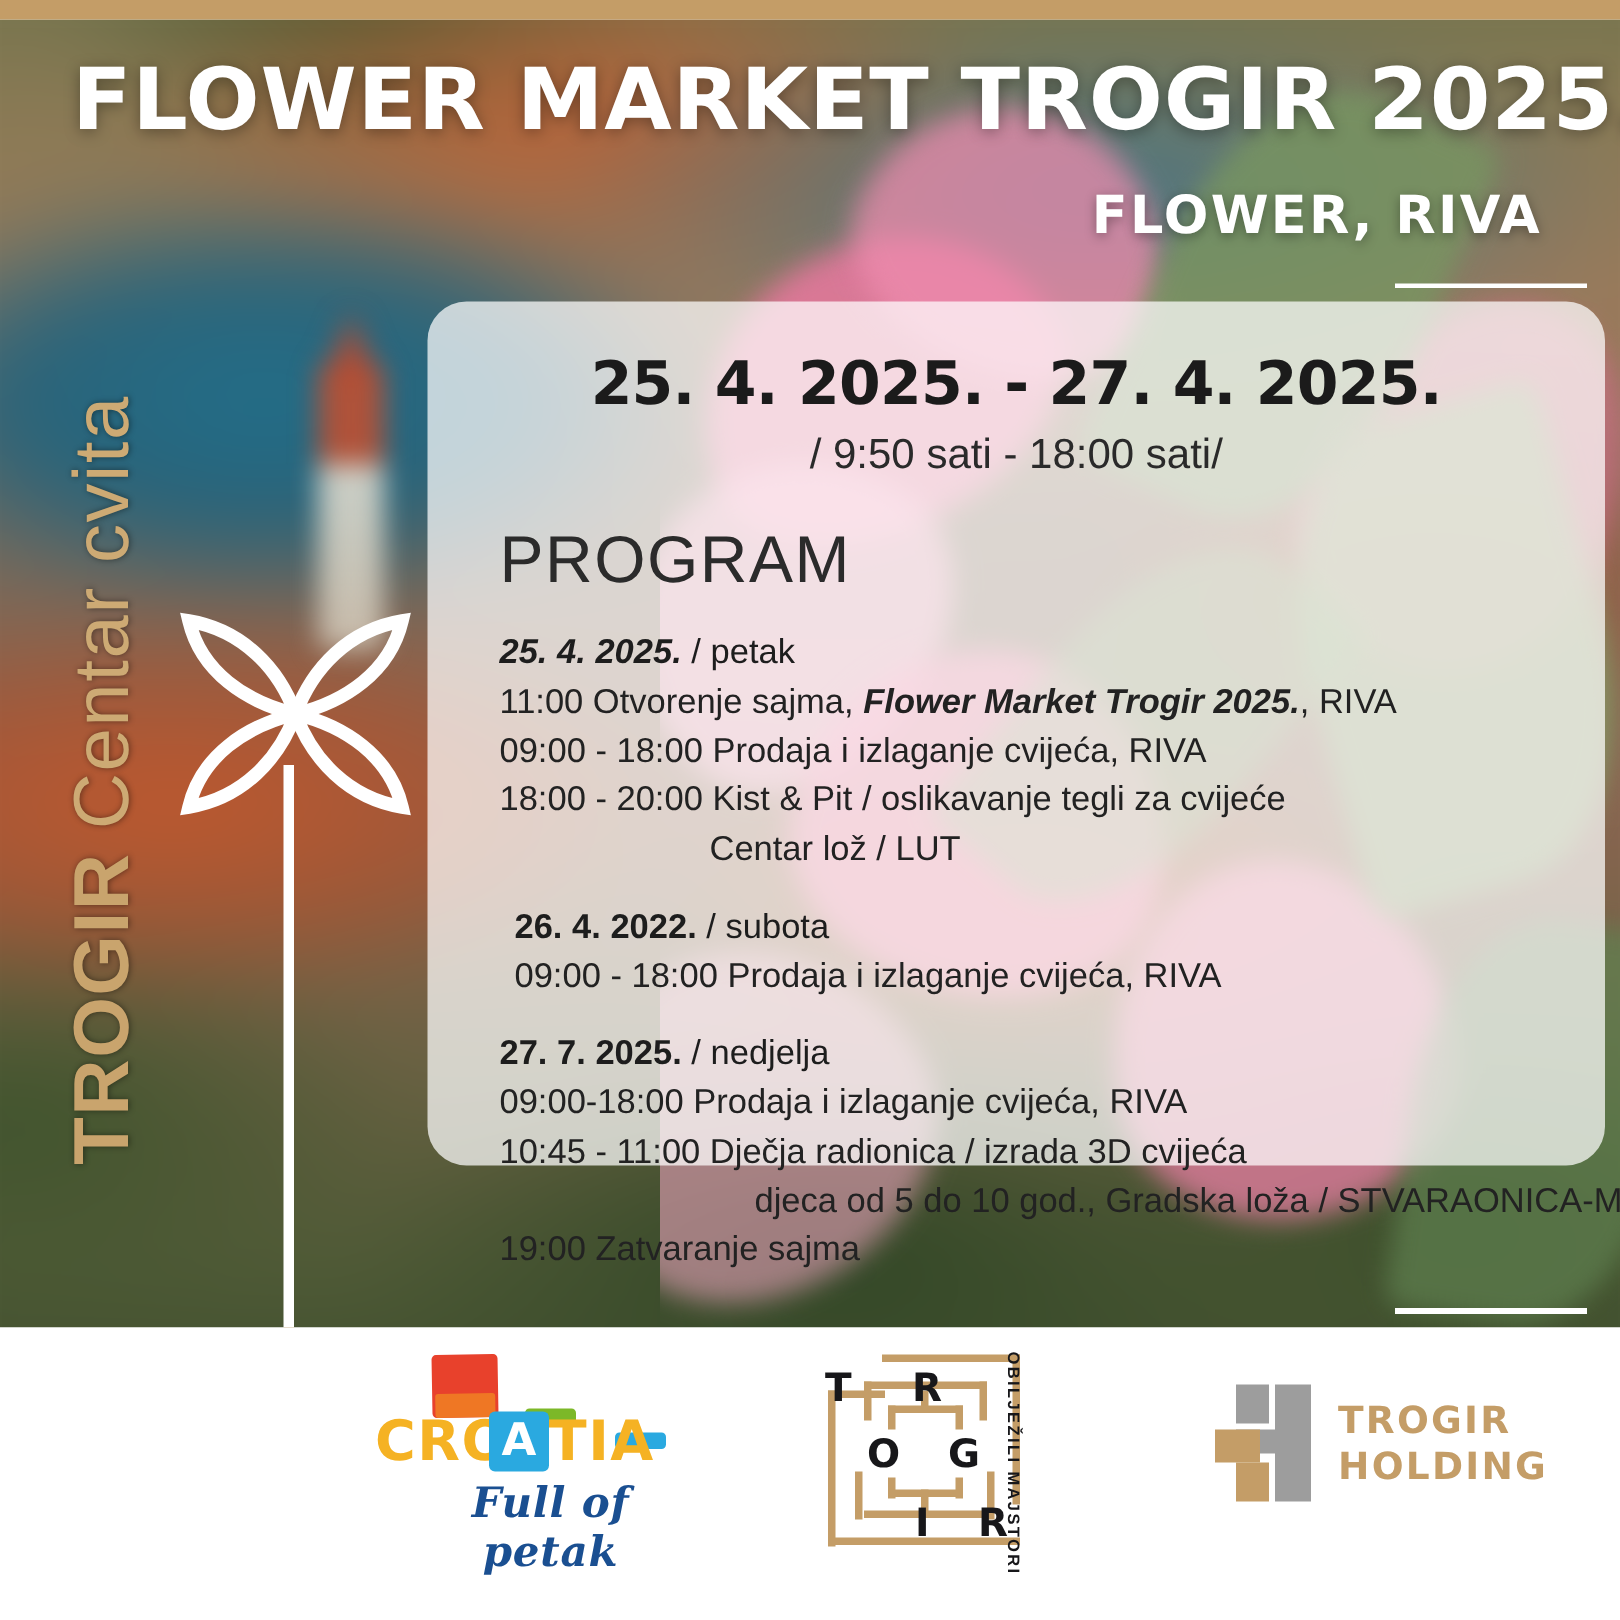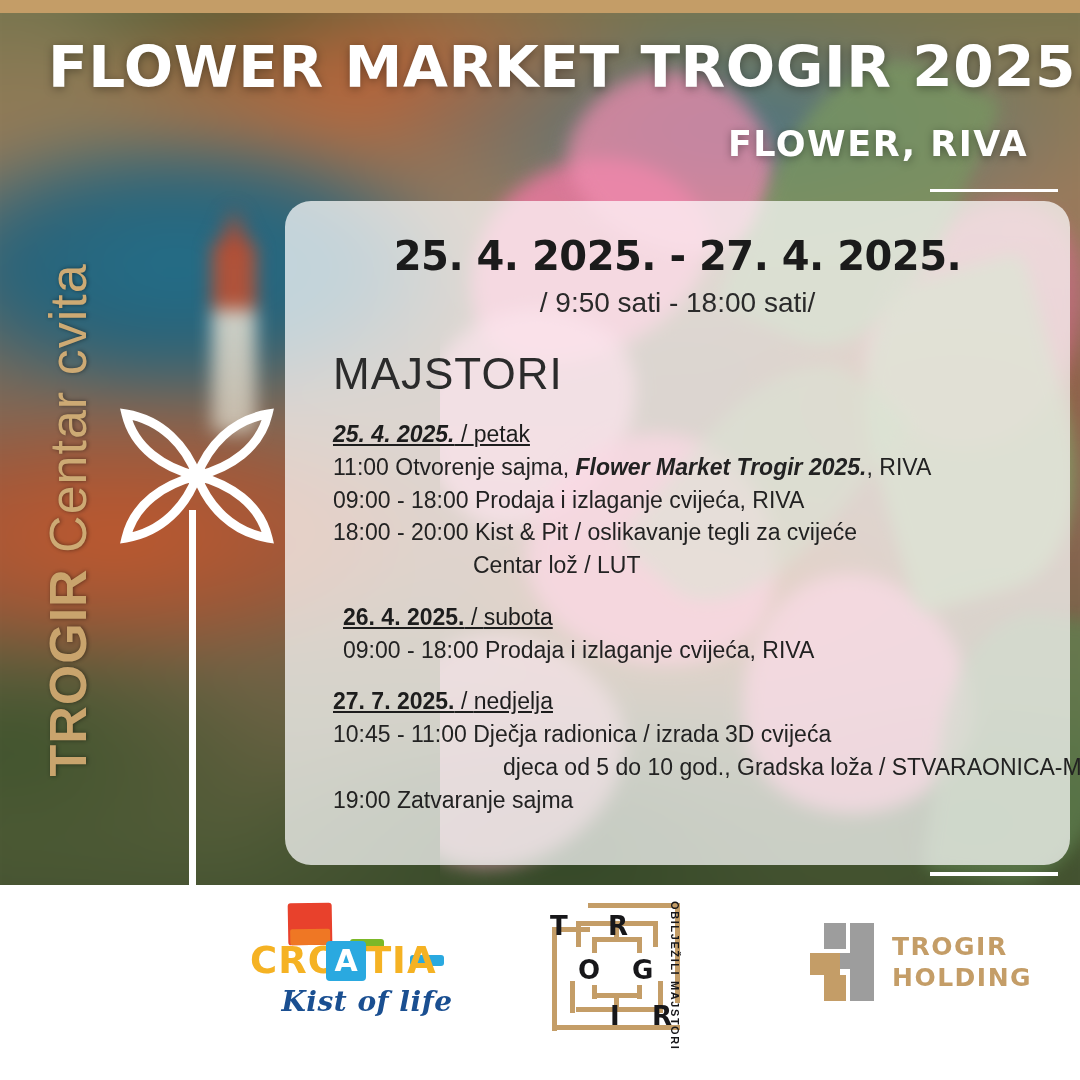--- a/index.html
+++ b/index.html
@@ -167,7 +167,7 @@
   .panel {
     position:absolute;
     left:285px; top:201px;
-    width:785px; height:664px;
+    width:785px; height:576px;
     background:rgba(255,255,255,0.72);
     border-radius:26px;
     z-index:15;

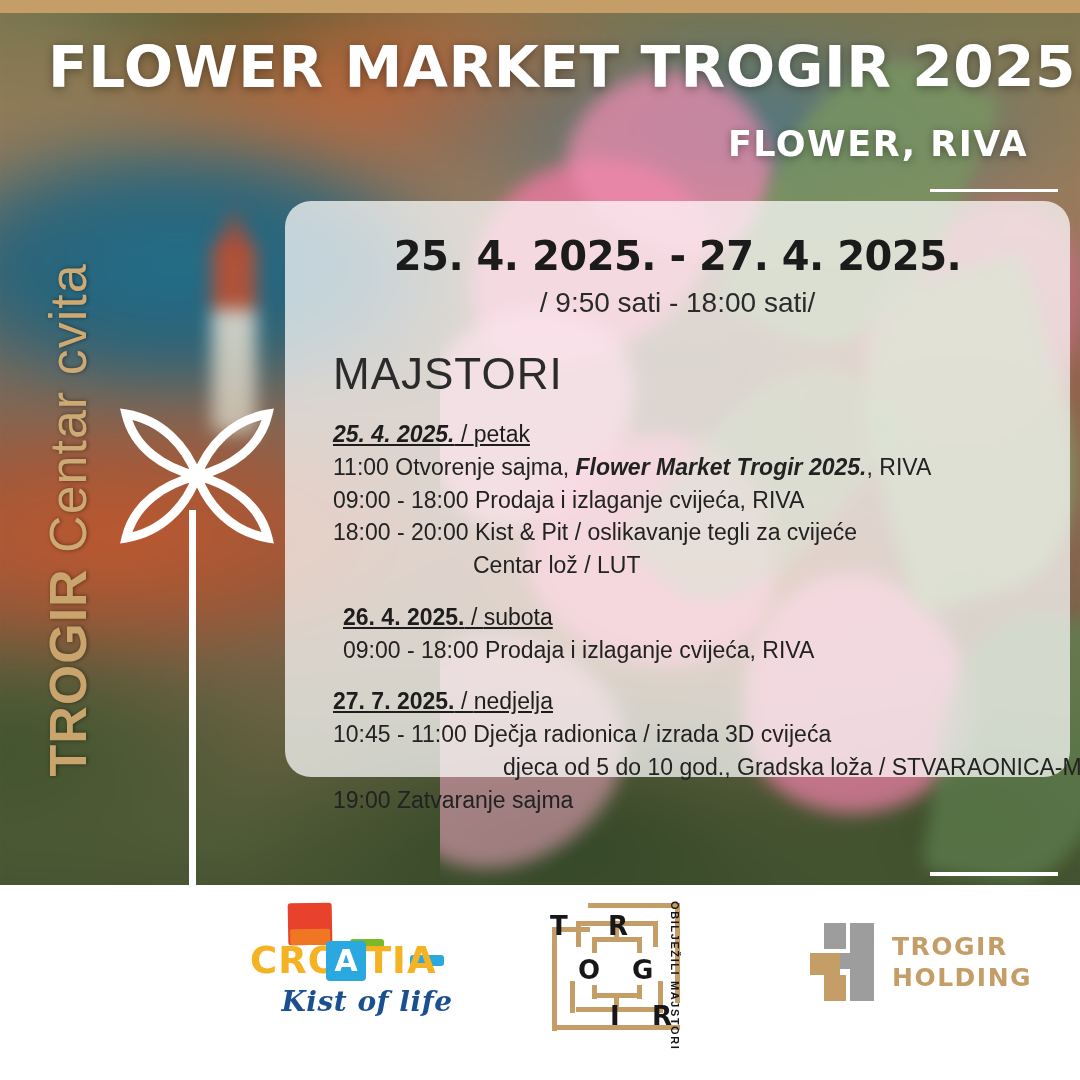--- a/index.html
+++ b/index.html
@@ -348,7 +348,7 @@
   <div class="panel">
     <div class="panel-date">25. 4. 2025. - 27. 4. 2025.</div>
     <div class="panel-hours">/ 9:50 sati - 18:00 sati/</div>
-    <div class="panel-program">MAJSTORI</div>
+    <div class="panel-program">PROGRAM</div>
 
     <div class="day-block">
       <div class="day-head">

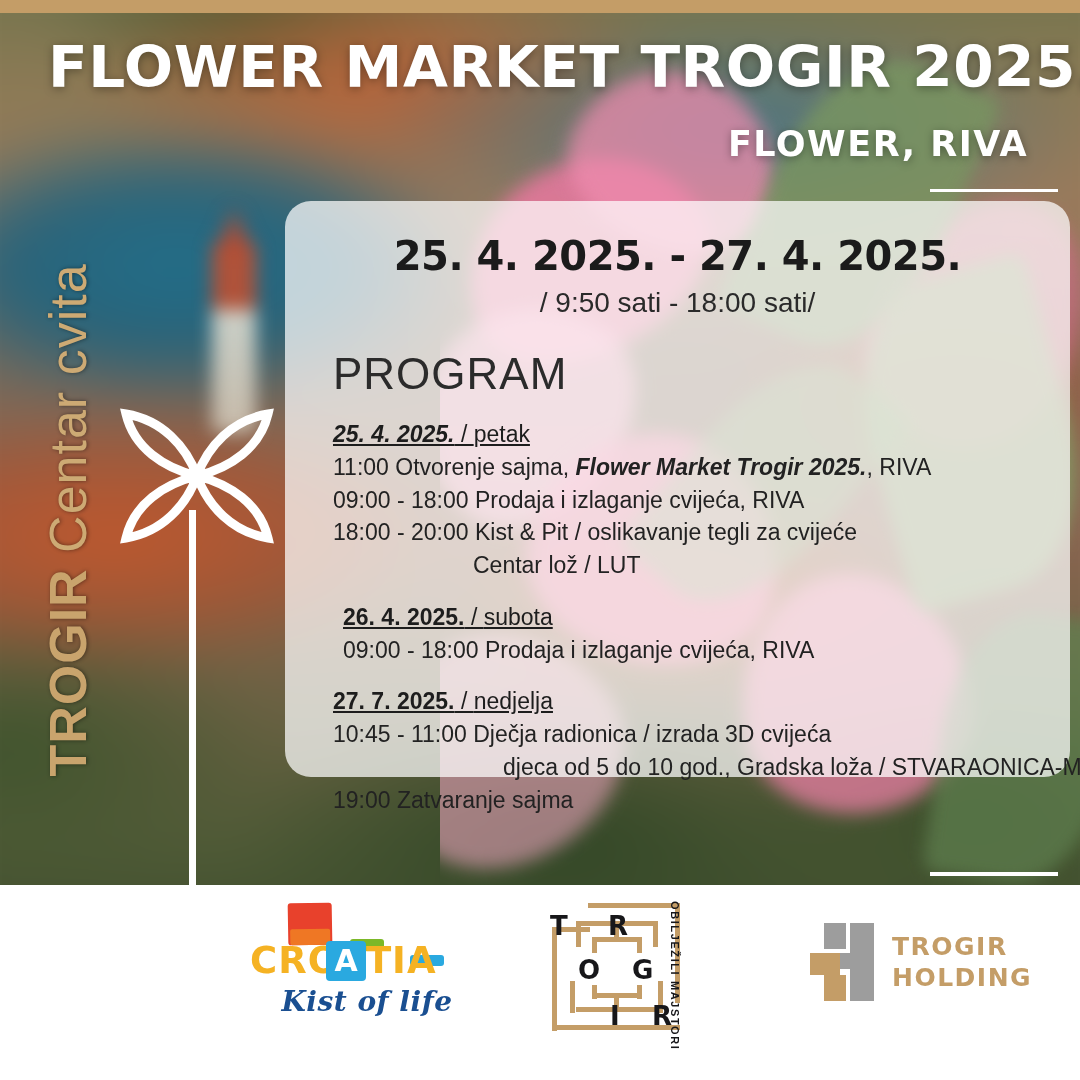--- a/index.html
+++ b/index.html
@@ -199,7 +199,7 @@
 
   .day-block { margin-left:22px; margin-top:22px; }
   .day-block.indent-1 { margin-left:32px; }
-  .day-head { font-size:23px; color:#1d1d1d; margin-bottom:3px;text-decoration:underline; }
+  .day-head { font-size:23px; color:#1d1d1d; margin-bottom:3px; }
   .day-head .d-date { font-weight:bold; font-style:italic; }
   .day-head .d-date.no-italic { font-style:normal; }
   .day-head .d-name { font-weight:400; }

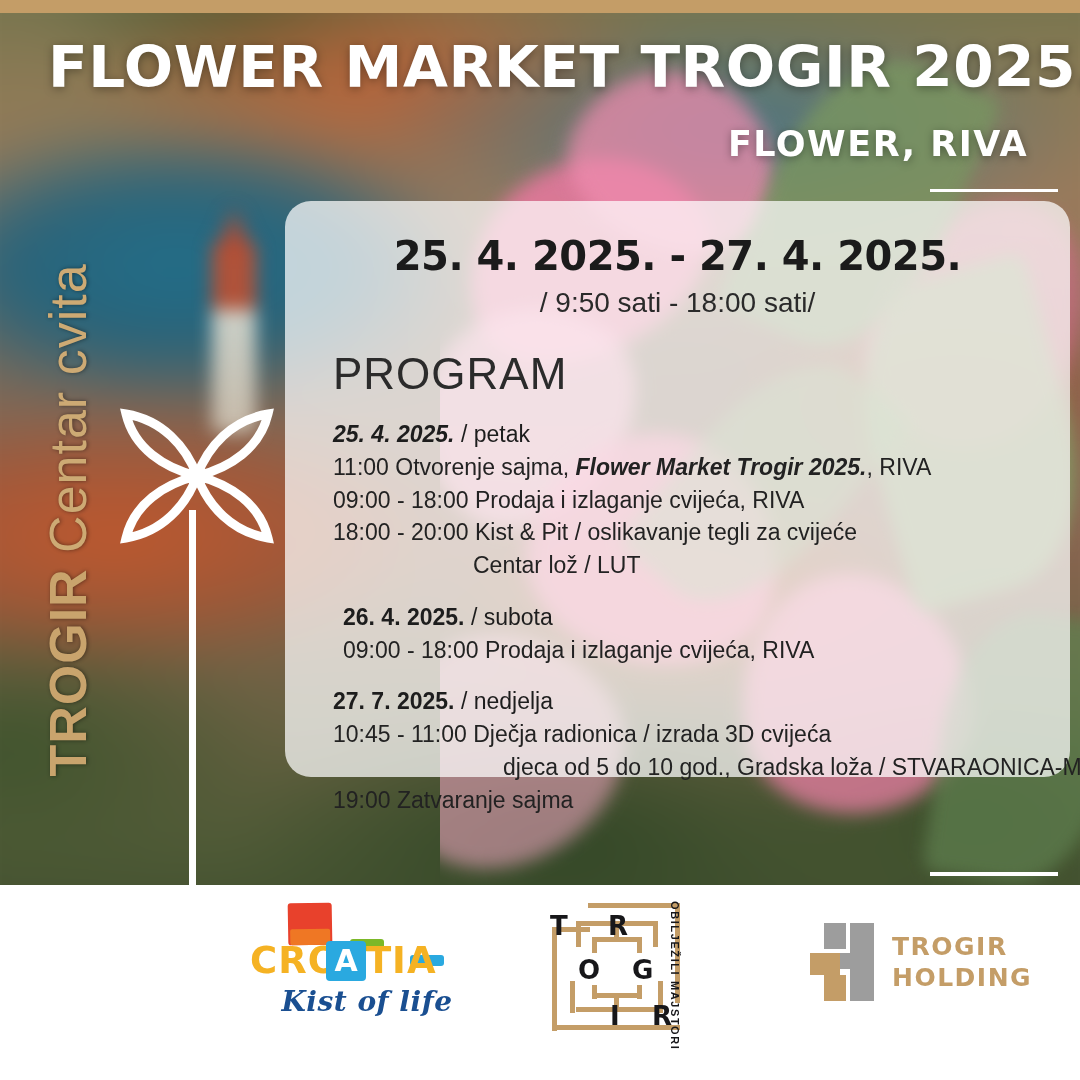--- a/index.html
+++ b/index.html
@@ -362,7 +362,7 @@
 
     <div class="day-block indent-1">
       <div class="day-head">
-        <span class="d-date no-italic">26. 4. 2025.</span><span class="d-name"> / </span><span class="d-name">subota</span>
+        <span class="d-date no-italic">26. 4. 2022.</span><span class="d-name"> / </span><span class="d-name">subota</span>
       </div>
       <div class="evt">09:00 - 18:00 Prodaja i izlaganje cvijeća, RIVA</div>
     </div>

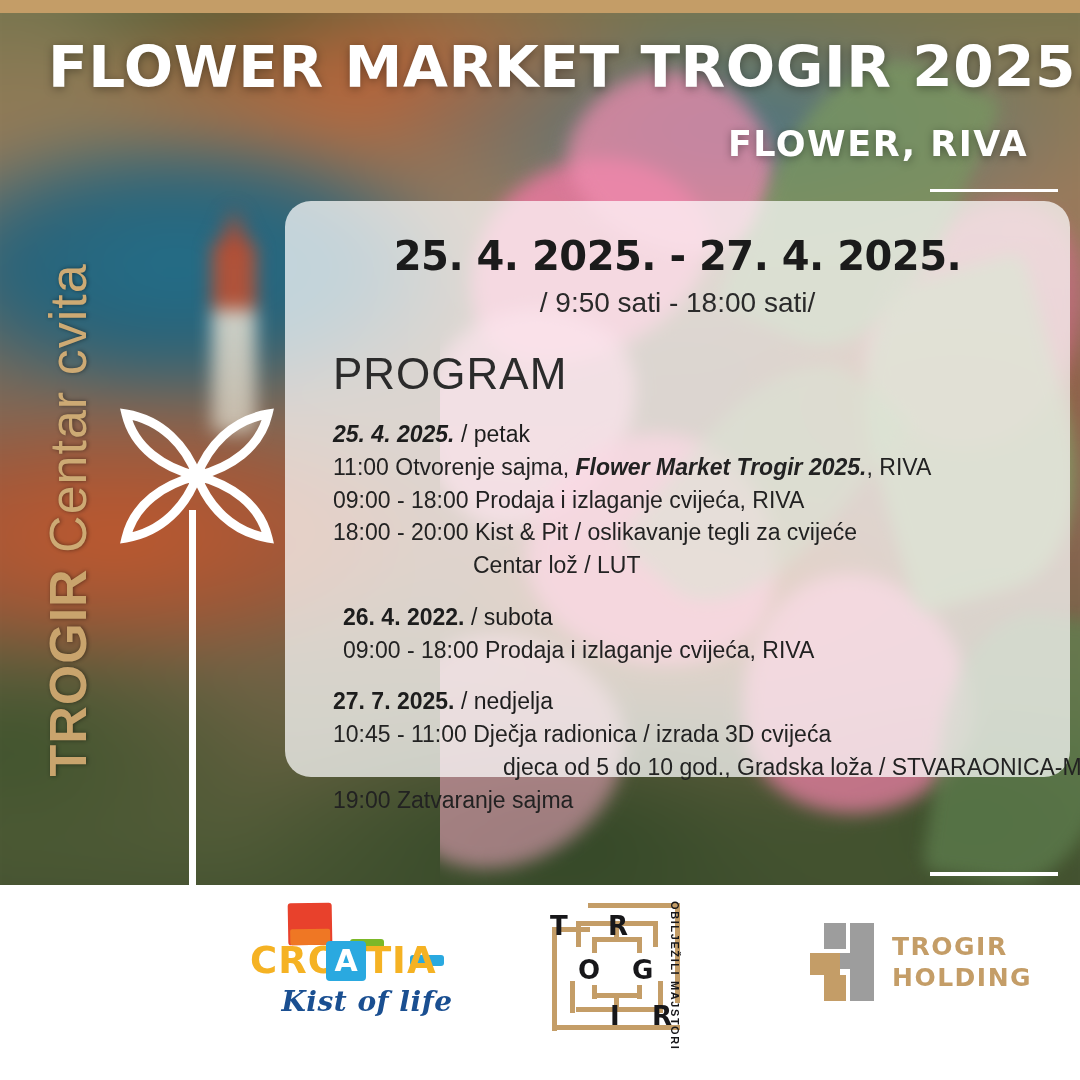--- a/index.html
+++ b/index.html
@@ -371,6 +371,7 @@
       <div class="day-head">
         <span class="d-date no-italic">27. 7. 2025.</span><span class="d-name"> / </span><span class="d-name">nedjelja</span>
       </div>
+      <div class="evt">09:00-18:00 Prodaja i izlaganje cvijeća, RIVA</div>
       <div class="evt">10:45 - 11:00 Dječja radionica / izrada 3D cvijeća</div>
       <div class="evt sub2">djeca od 5 do 10 god., Gradska loža / STVARAONICA-MK</div>
       <div class="evt">19:00 Zatvaranje sajma</div>

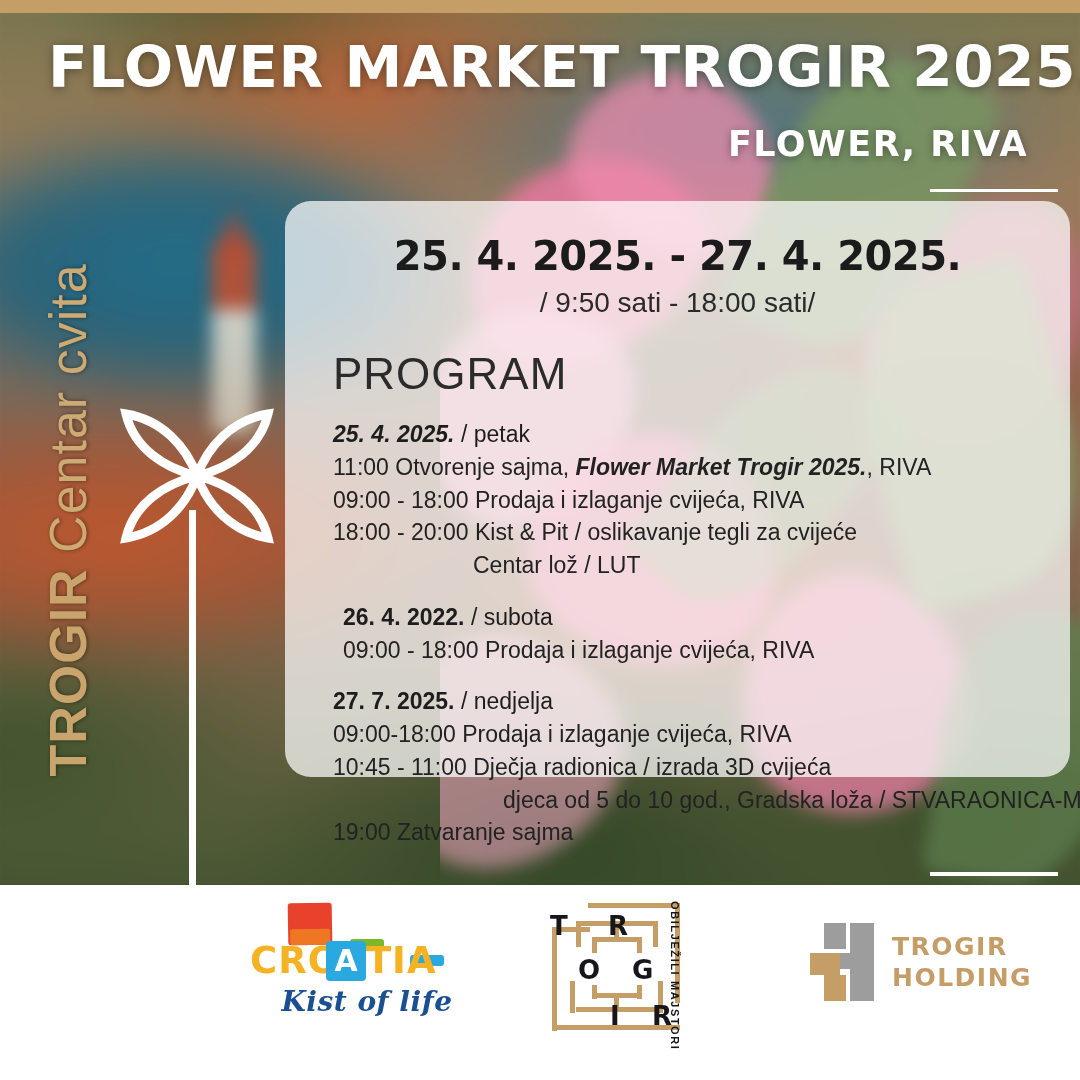--- a/index.html
+++ b/index.html
@@ -391,7 +391,7 @@
       <div class="cro-a-box">
           <span>A</span>
         </div>
-      <div class="cro-tag">Kist of life</div>
+      <div class="cro-tag">Full of petak</div>
     </div>
 
     <div class="logo-trogir">

